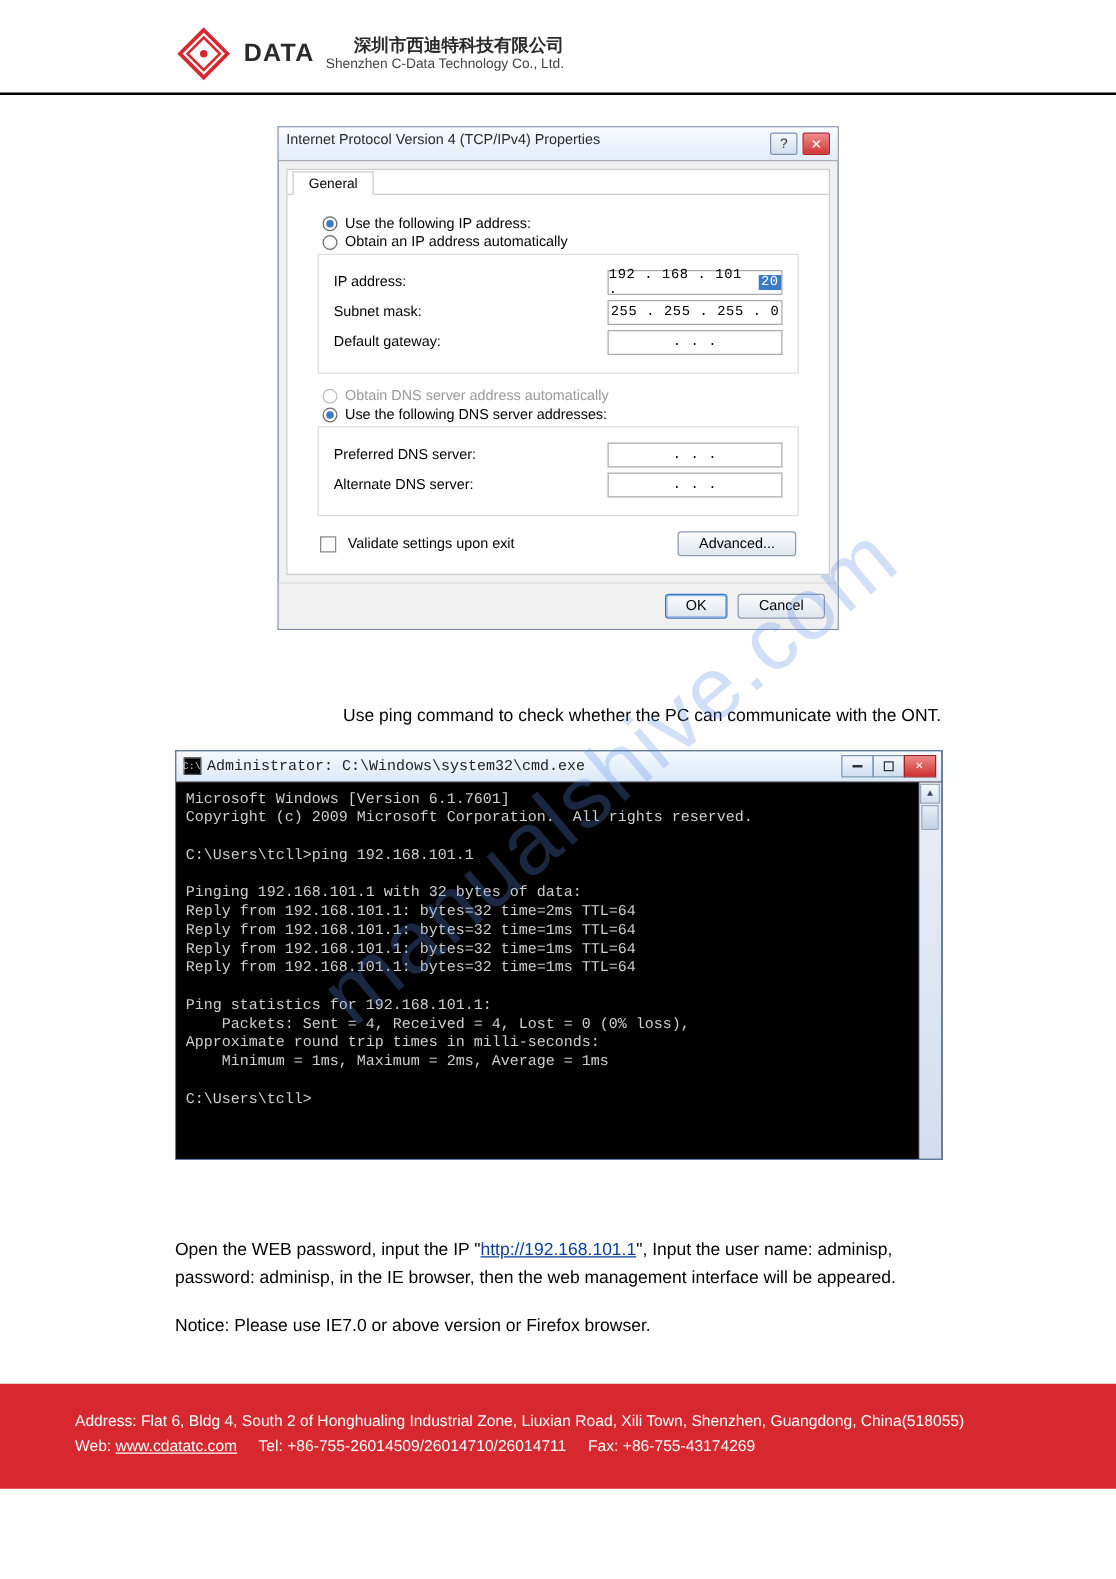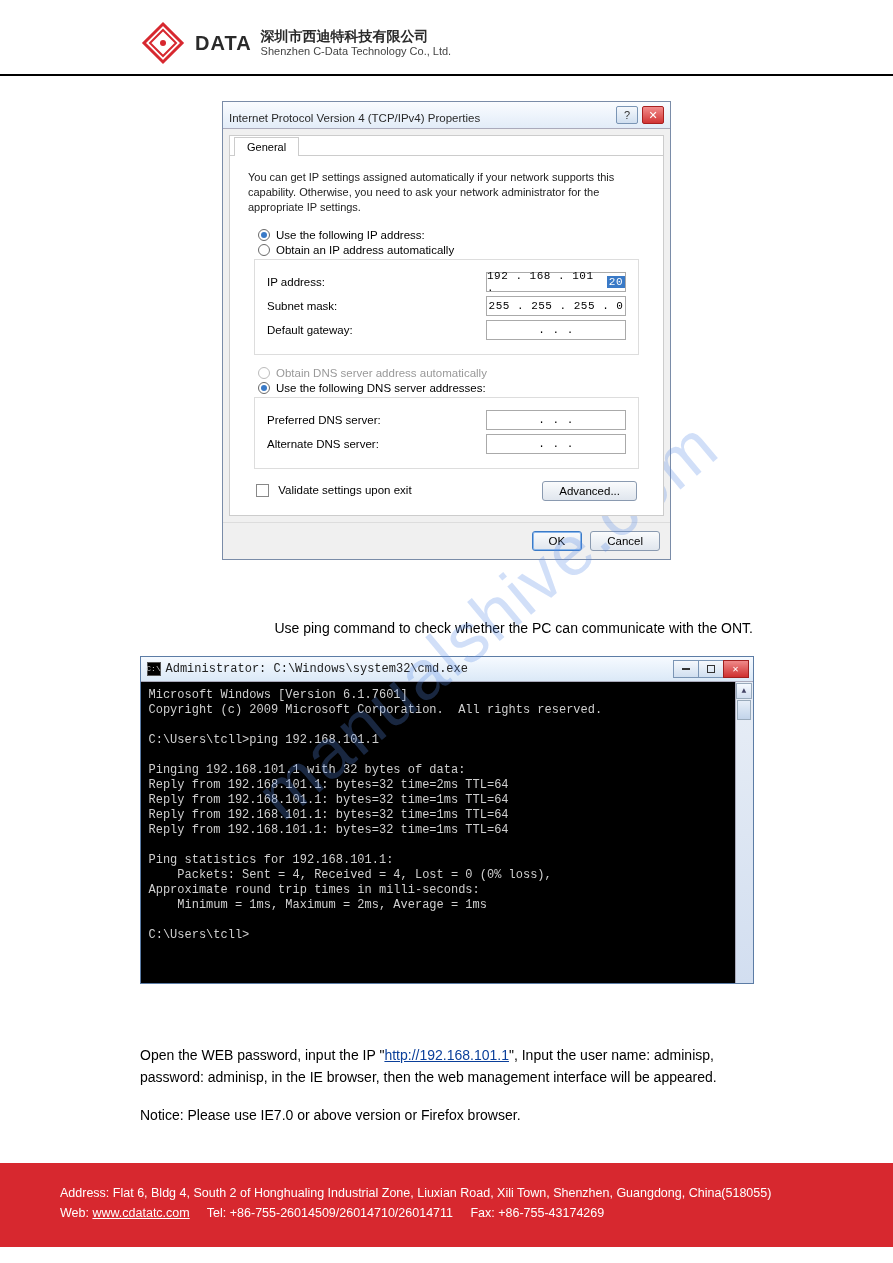--- a/index.html
+++ b/index.html
@@ -9,7 +9,7 @@
   .logo { display: flex; align-items: center; gap: 9px; }
   .logo-diamond { width: 46px; height: 46px; position: relative; }
   .company-text { display: flex; flex-direction: column; line-height: 1.2; }
-  .cn-text { font-size: 14px; font-weight: bold; color: #2a2a2a; }
+  .cn-text { font-size: 14px; font-weight: bold; color: #2a2a2a; text-align: right; }
   .en-text { font-size: 11px; color: #444; }
   .logo-word { font-size: 20px; font-weight: bold; color: #2a2a2a; letter-spacing: 1px; }
 

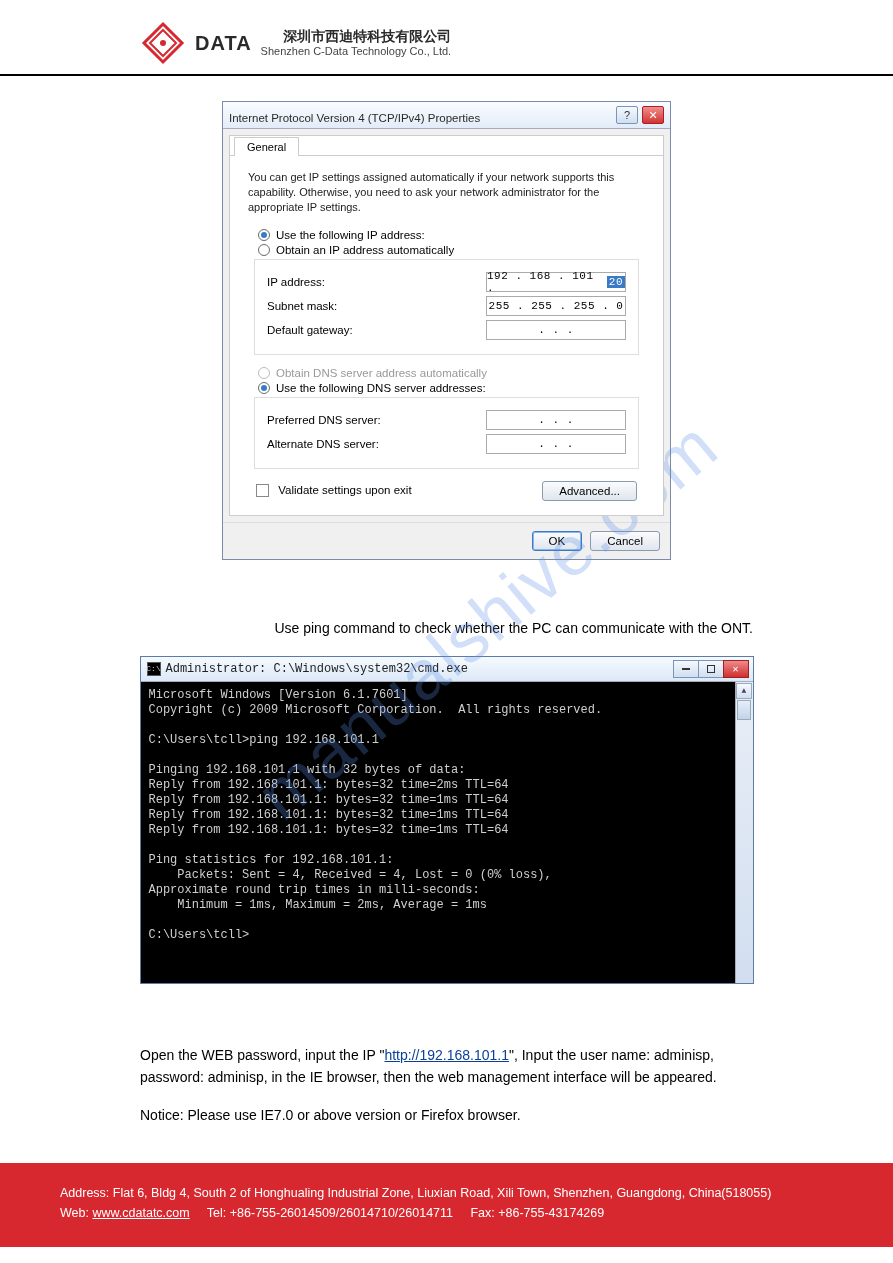--- a/index.html
+++ b/index.html
@@ -15,7 +15,7 @@
 
   
   .dialog { width: 449px; margin: 0 auto 60px; border: 1px solid #7a8ca8; background: #f0f0f0; font-size: 11.5px; }
-  .titlebar { background: linear-gradient(#fafcff,#e2ecf8); display: flex; align-items: flex-end; justify-content: space-between; padding: 4px 6px; border-bottom: 1px solid #aab; }
+  .titlebar { background: linear-gradient(#fafcff,#e2ecf8); display: flex; align-items: flex-start; justify-content: space-between; padding: 4px 6px; border-bottom: 1px solid #aab; }
   .title-text { color: #2a2a2a; }
   .title-btns { display: flex; gap: 4px; }
   .title-btn { width: 22px; height: 18px; border-radius: 2px; display: flex; align-items: center; justify-content: center; font-size: 11px; color: #333; background: linear-gradient(#f5f8fc,#d0dff0); border: 1px solid #7a95b5; }

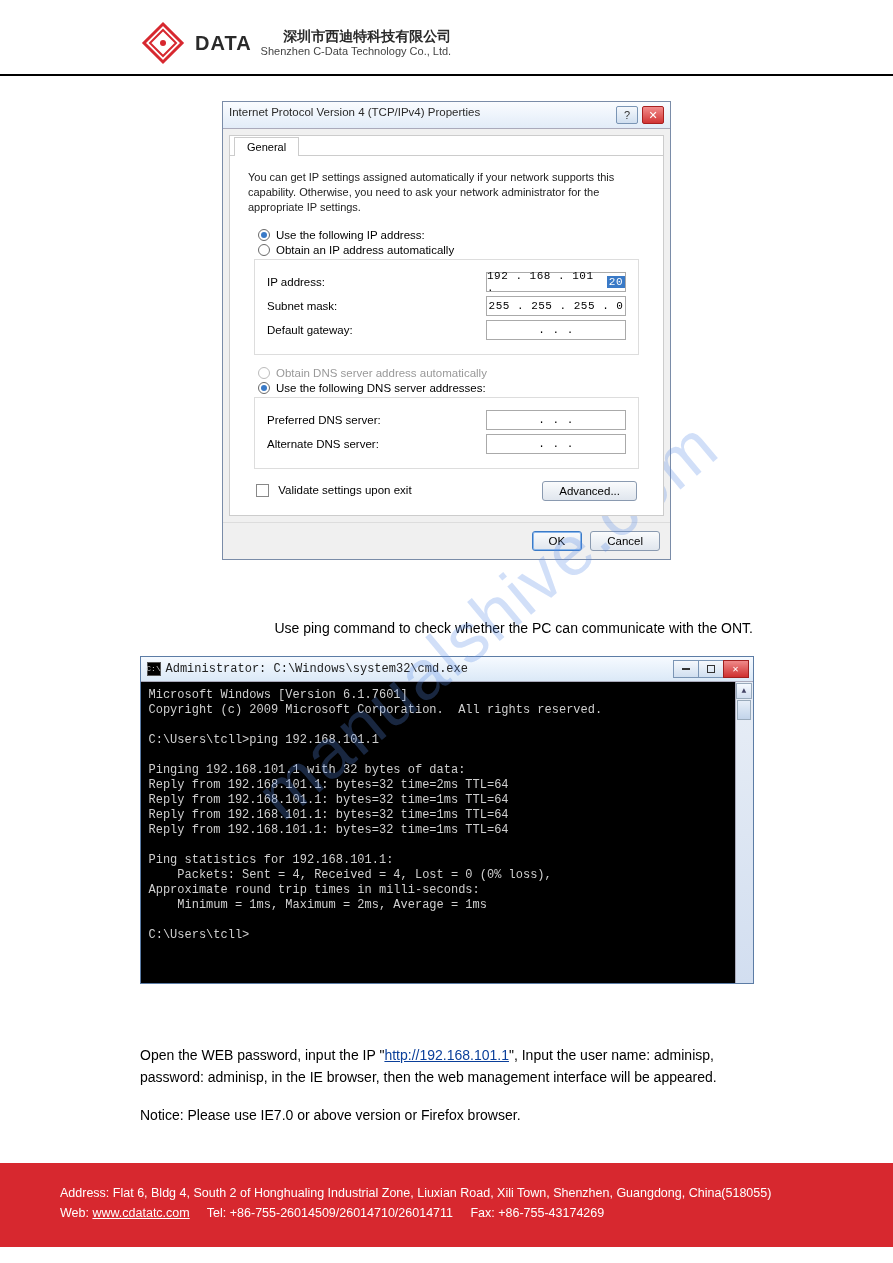--- a/index.html
+++ b/index.html
@@ -109,7 +109,6 @@
     <div class="dialog-body">
       <div class="tabs"><div class="tab">General</div></div>
       <div class="tab-content">
-        <div class="desc">You can get IP settings assigned automatically if your network supports this capability. Otherwise, you need to ask your network administrator for the appropriate IP settings.</div>
 
         <div class="radio-row">
           <span class="radio on"></span>

